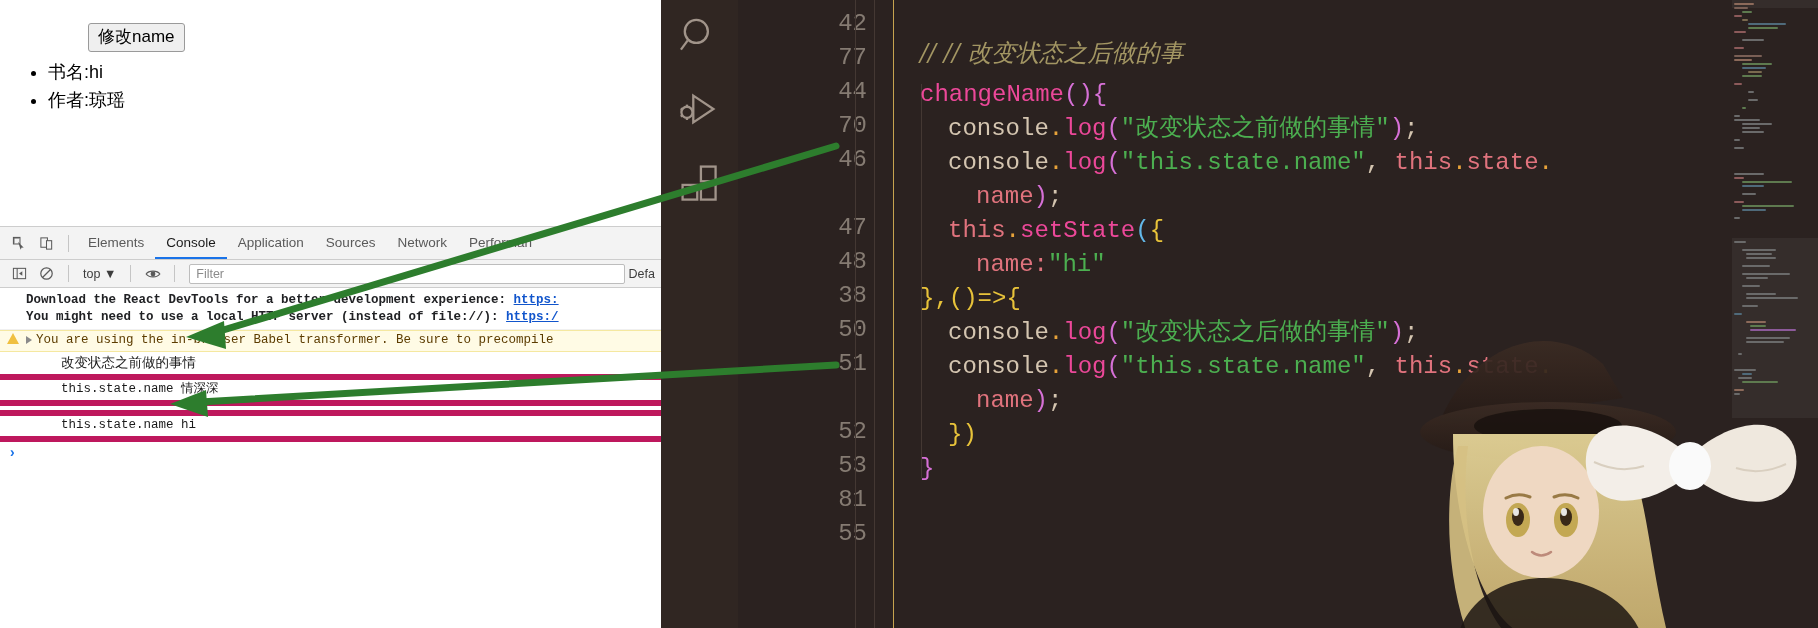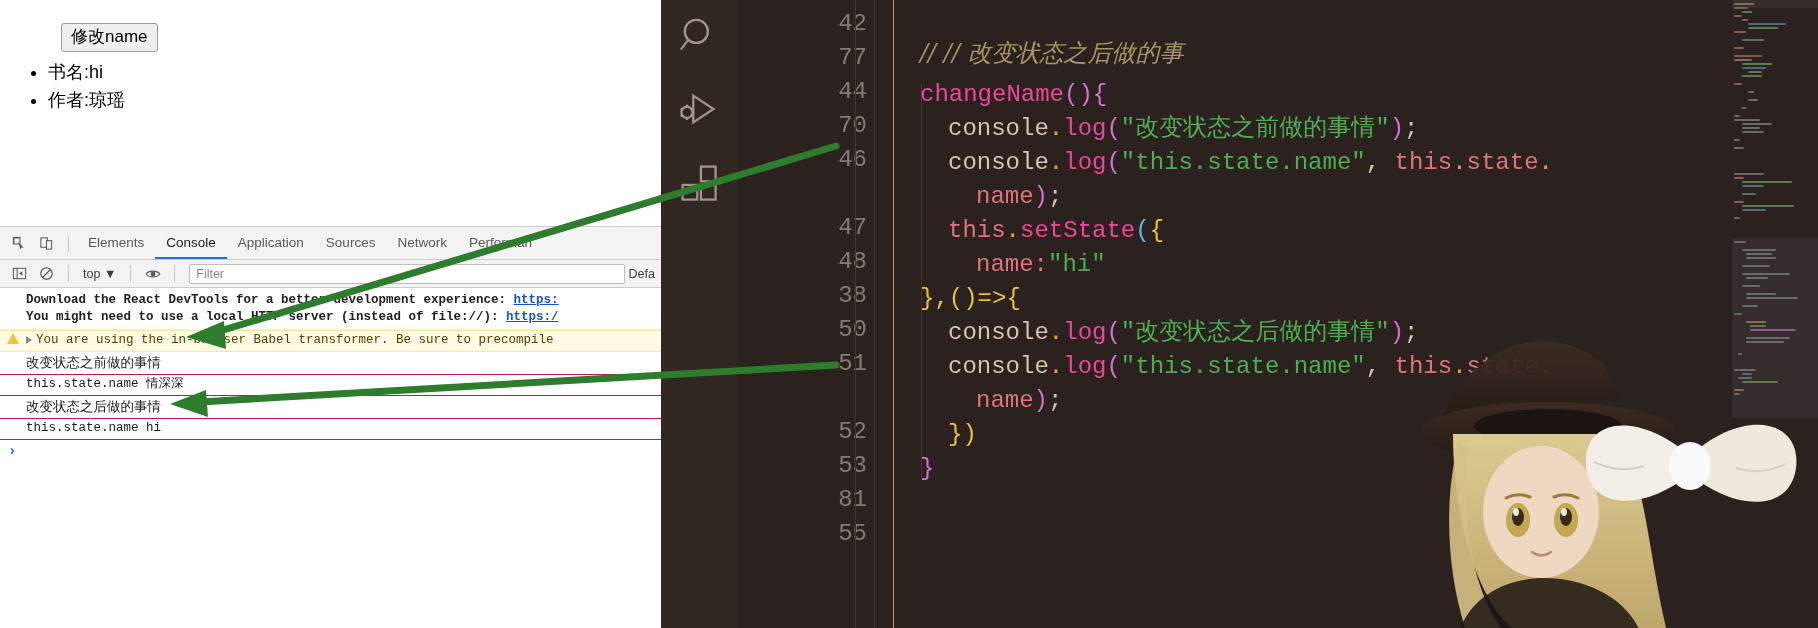--- a/index.html
+++ b/index.html
@@ -33,7 +33,7 @@
   }
   .change-btn {
     position: absolute;
-    left: 61px; top: 23px;
+    left: 88px; top: 23px;
     padding: 3px 9px 4px 9px;
     font-family: "Liberation Sans", sans-serif;
     font-size: 17px;

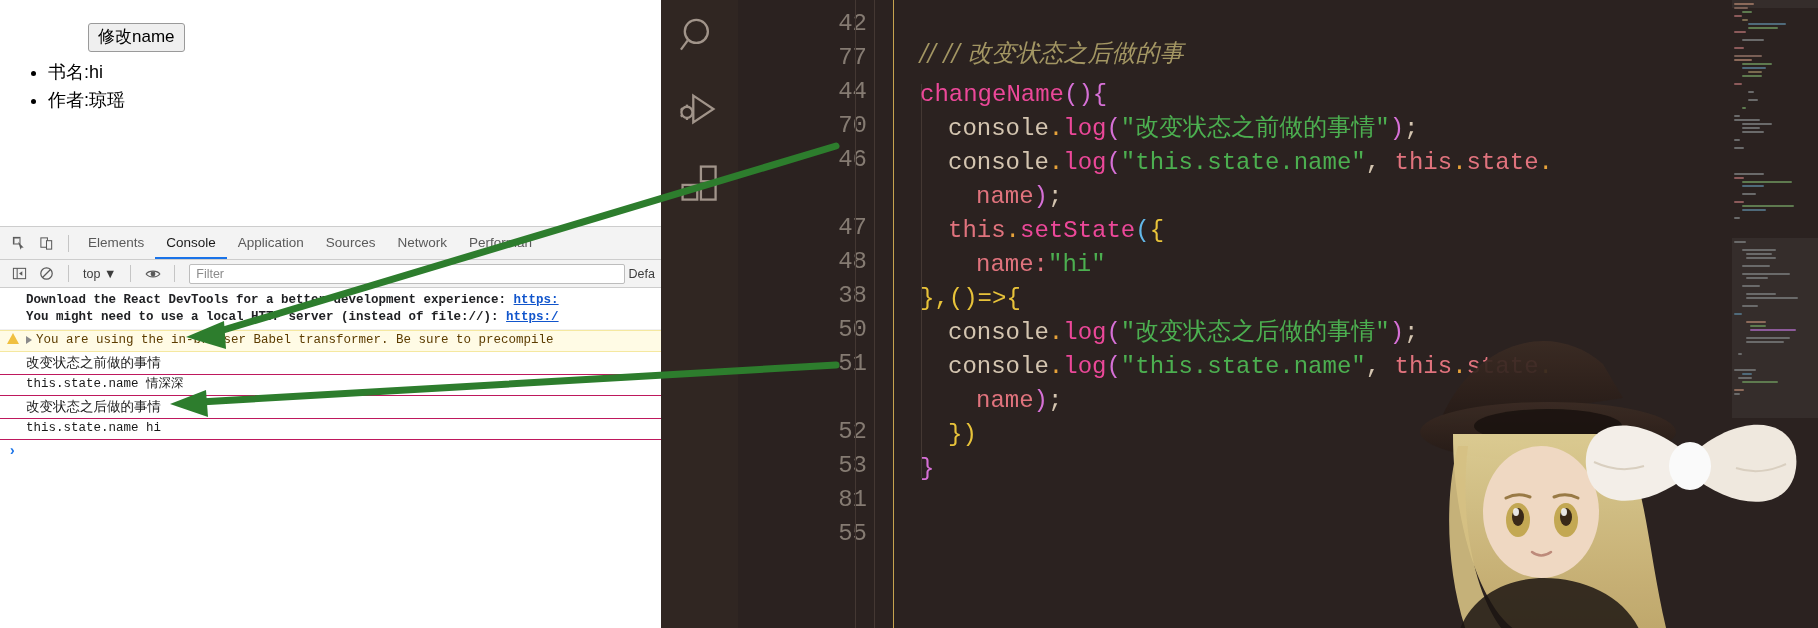--- a/index.html
+++ b/index.html
@@ -208,7 +208,7 @@
     font-size: 13.5px;
     line-height: 19px;
   }
-  .log-divider { border-bottom: 1px solid #be185d; }
+  .log-divider { border-bottom: 6px solid #be185d; gap: 35px; }
   .log-prompt {
     display: flex; align-items: center;
     padding: 3px 0 3px 8px;

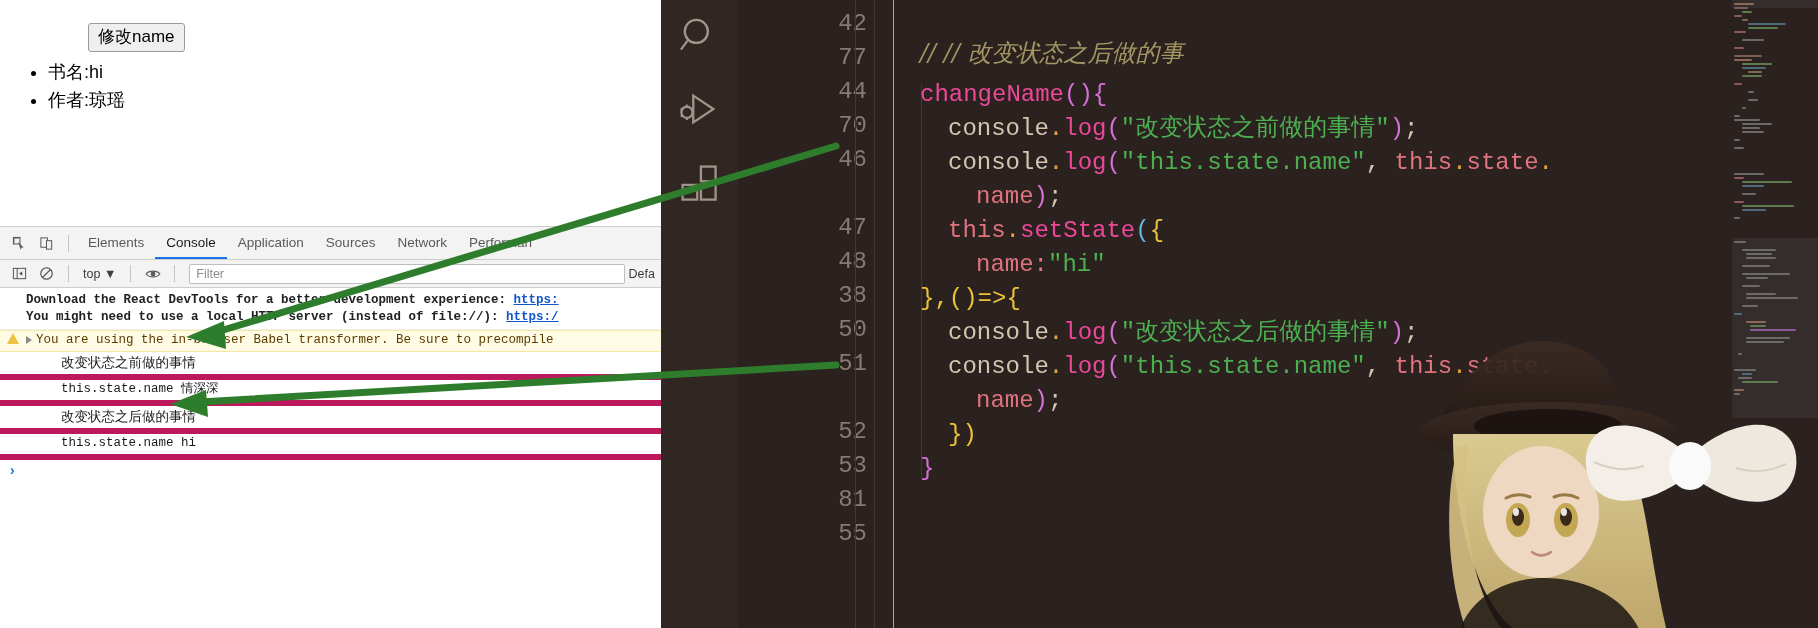--- a/index.html
+++ b/index.html
@@ -433,7 +433,6 @@
 
         <div class="log-row log-divider">
           <div class="gutter"></div>
-          <div class="txt log-cn">改变状态之后做的事情</div>
         </div>
 
         <div class="log-row log-divider">

